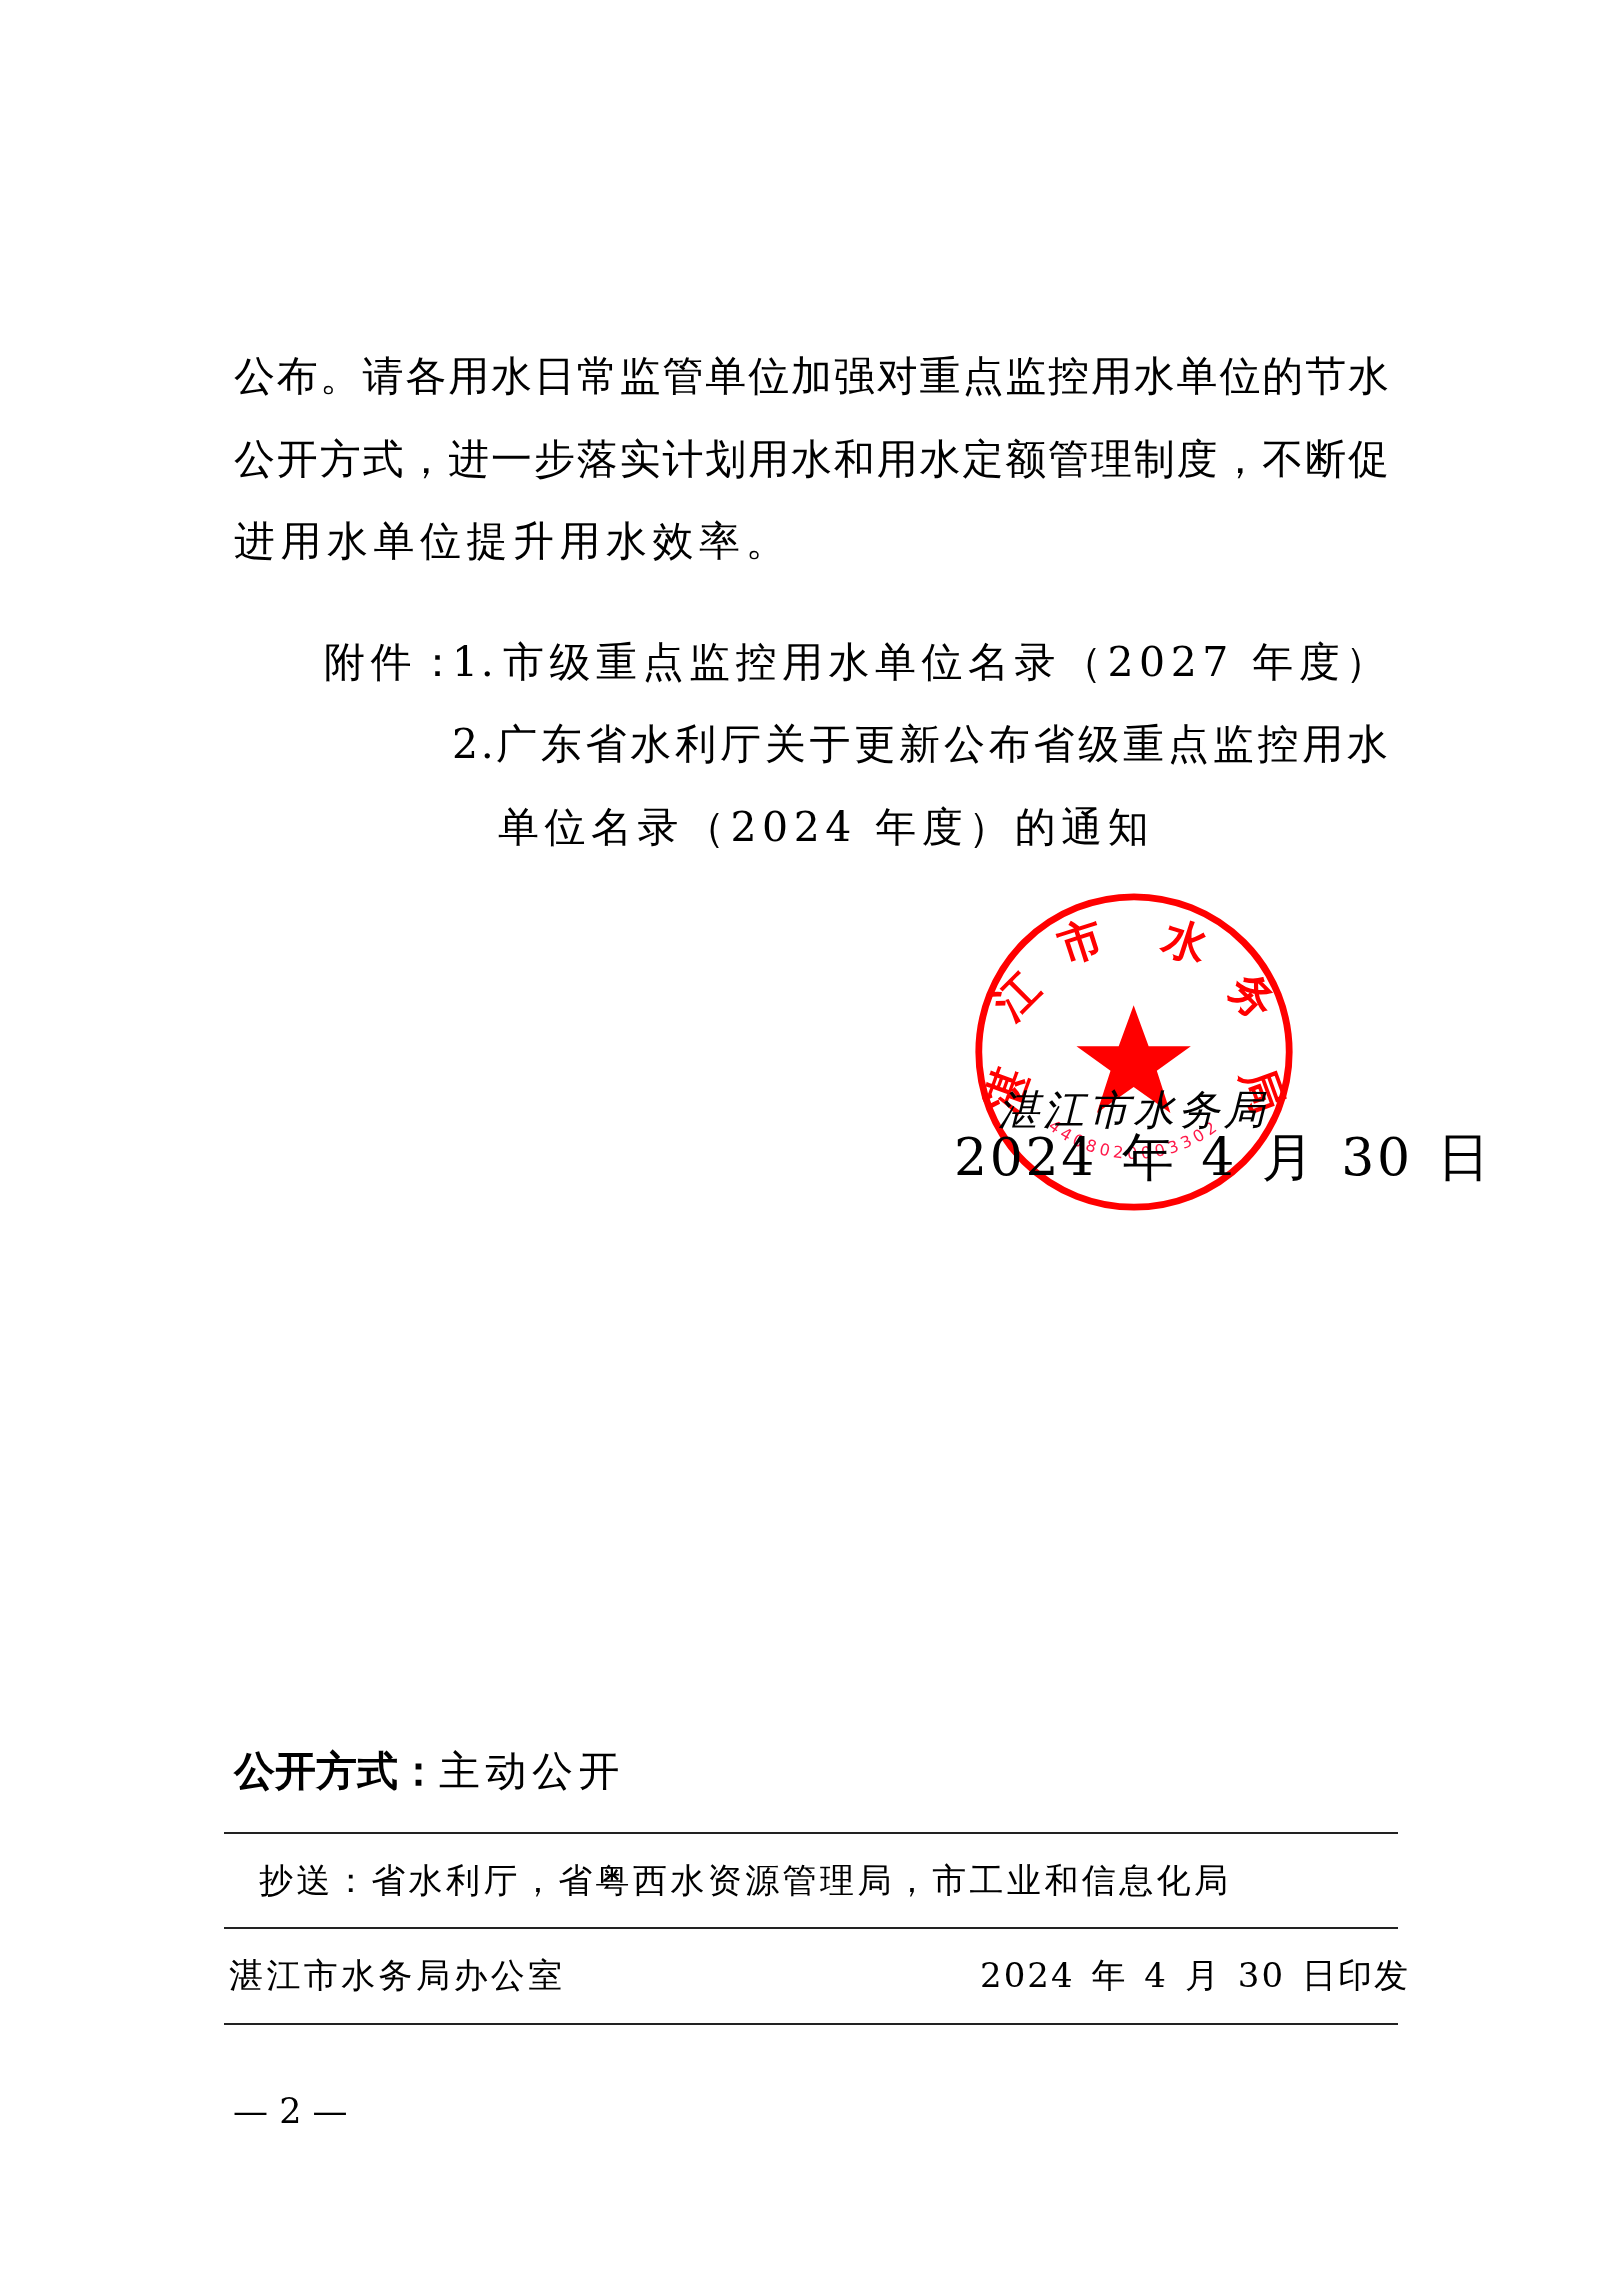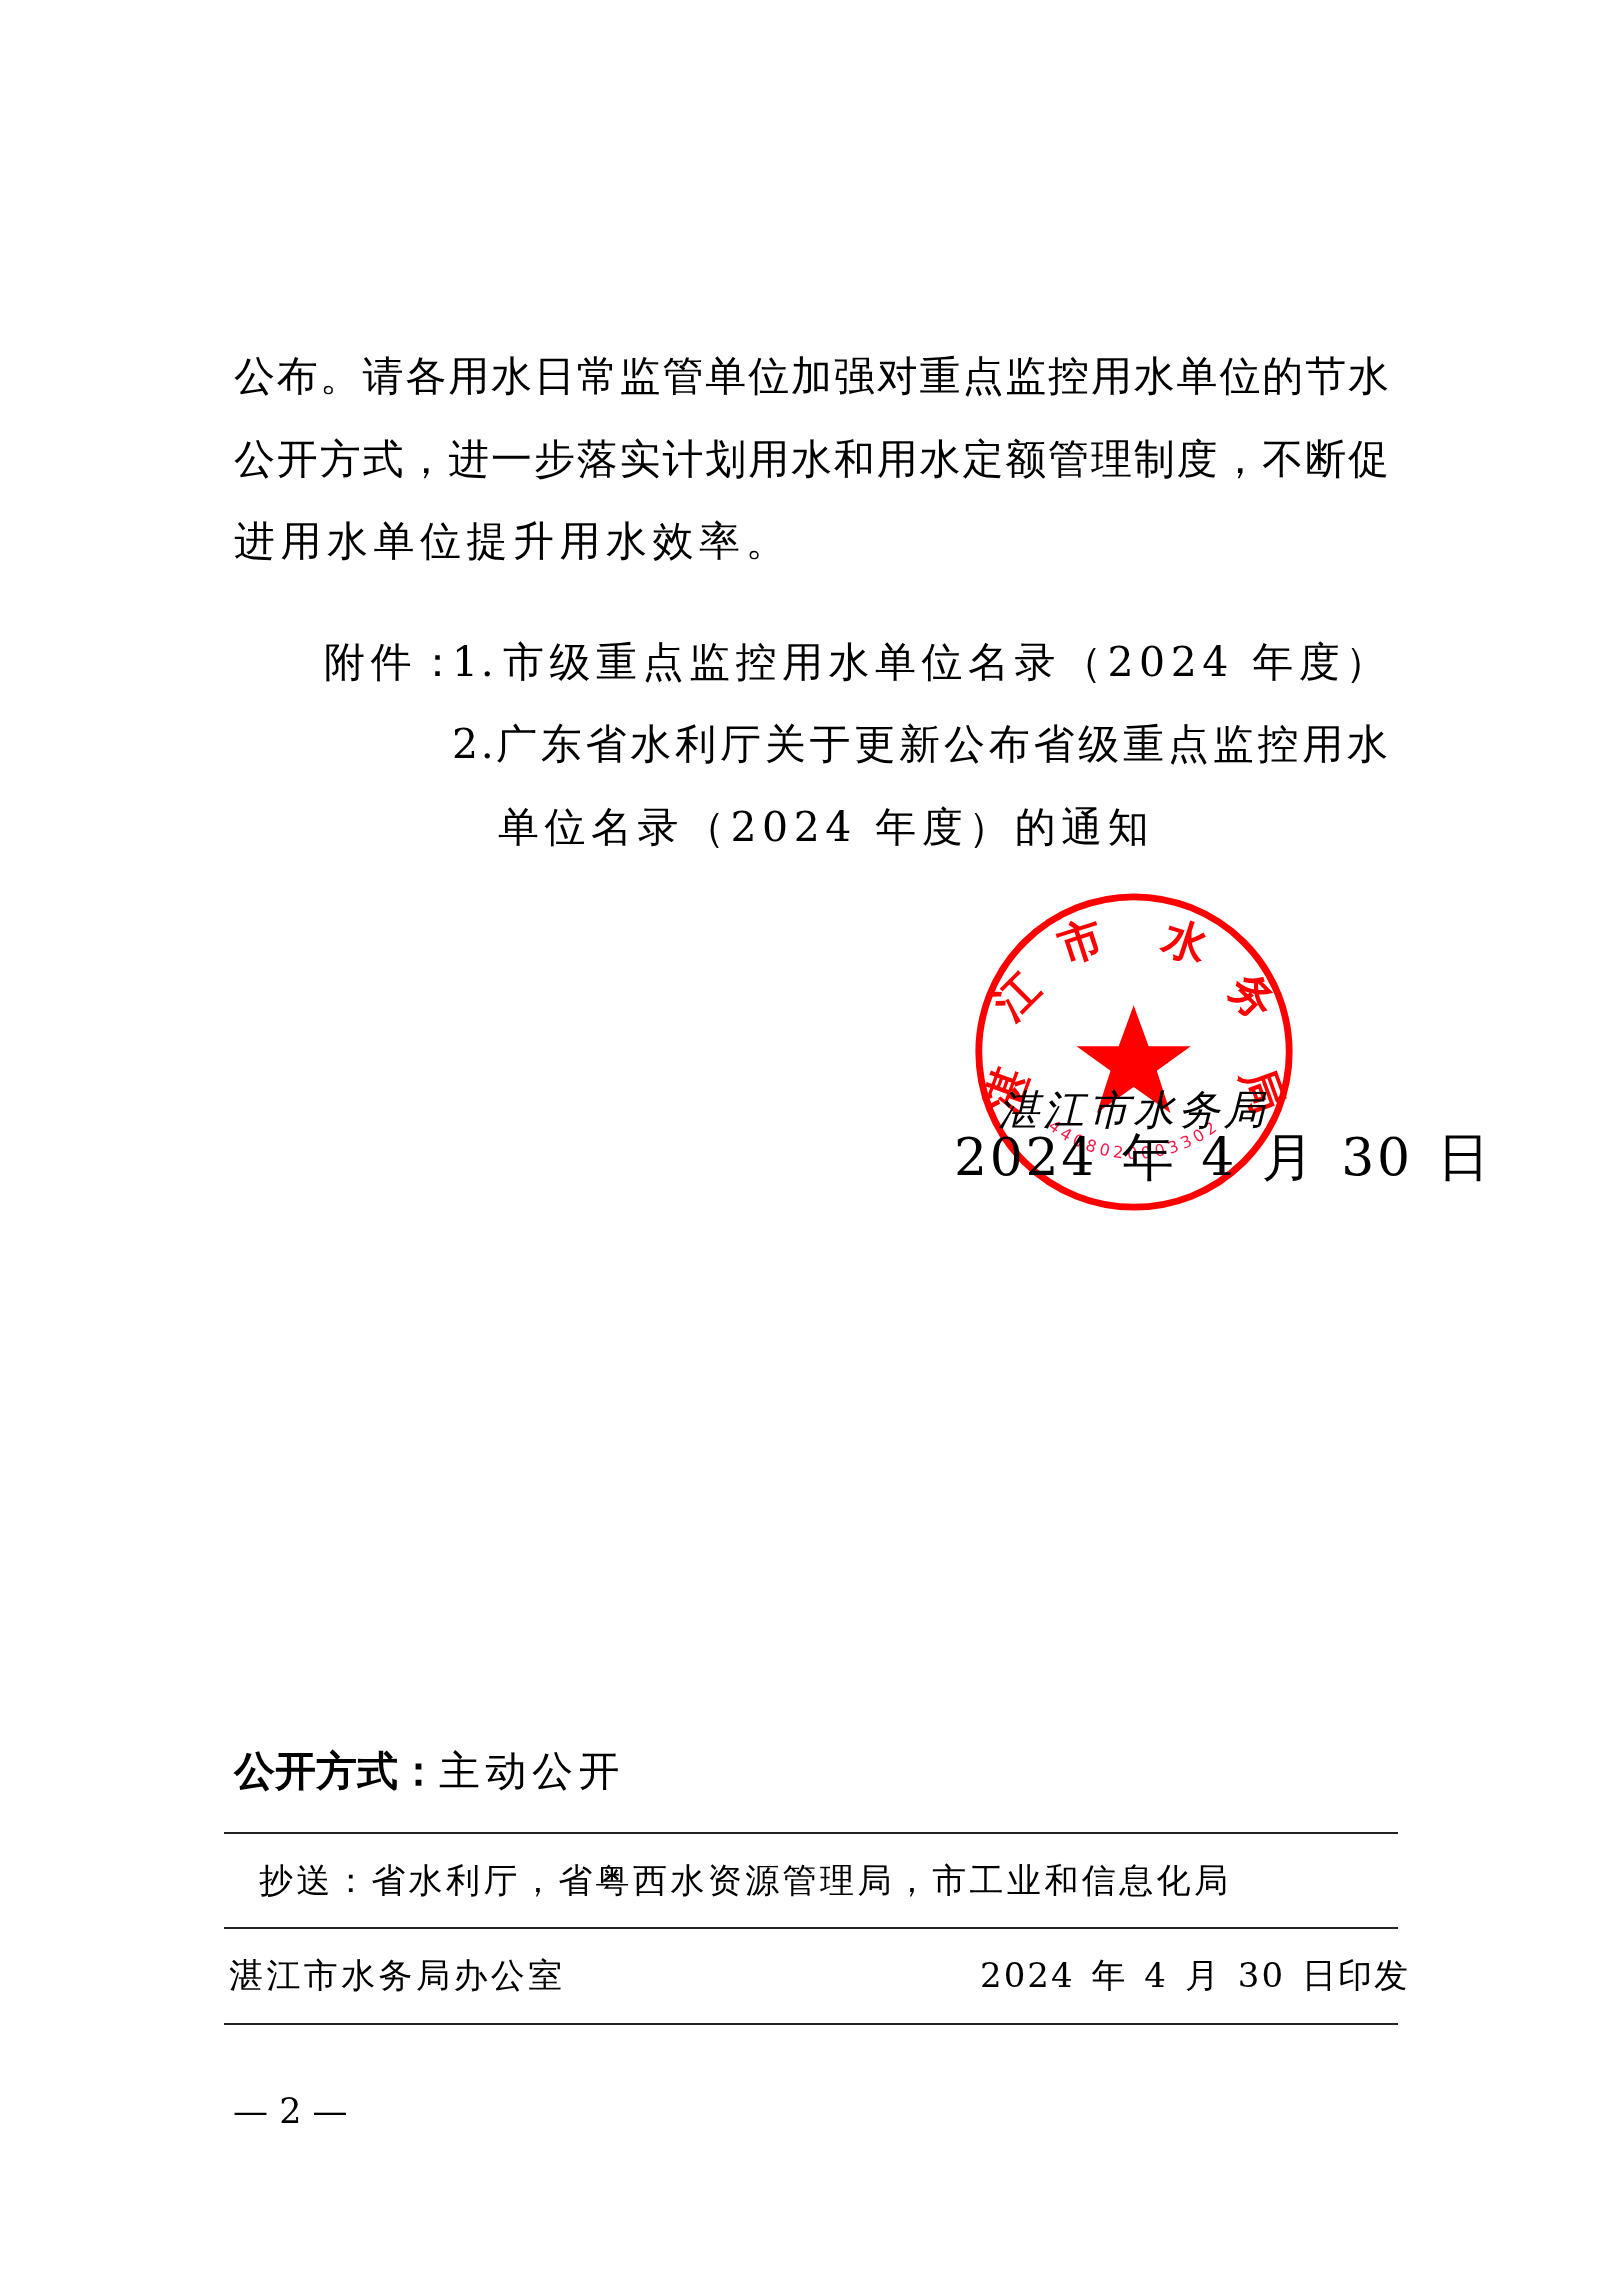--- a/index.html
+++ b/index.html
@@ -118,7 +118,7 @@
 
 <div class="attach-line" style="left:324px; top:642px;">附件：</div>
 <div class="attach-line" style="left:452px; top:642px; letter-spacing:2.7px;">1.</div>
-<div class="attach-line" style="left:503px; top:642px;">市级重点监控用水单位名录（2024 年度）</div>
+<div class="attach-line" style="left:503px; top:642px;">市级重点监控用水单位名录（2027 年度）</div>
 
 <div class="attach-line" style="left:452px; top:724px; letter-spacing:2.7px;">2.</div>
 <div class="attach-line" style="left:496px; top:724px; width:892px; text-align:justify; text-align-last:justify; letter-spacing:0;">广东省水利厅关于更新公布省级重点监控用水</div>

